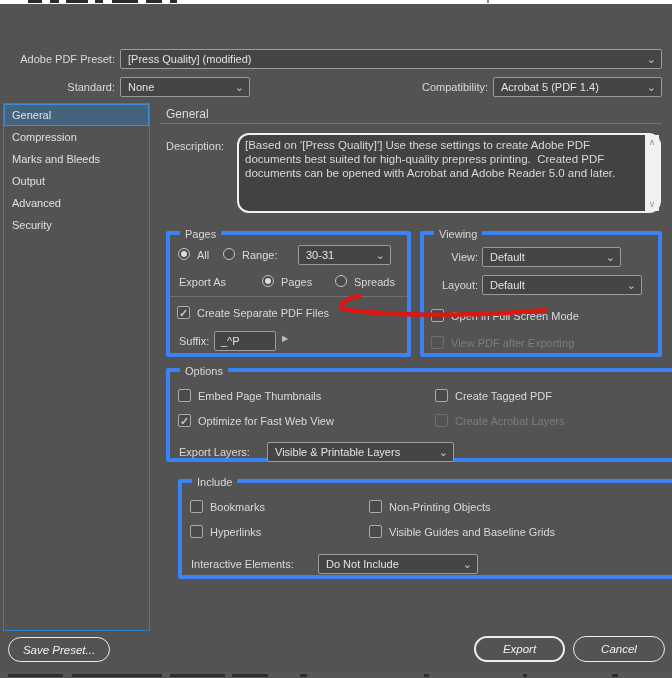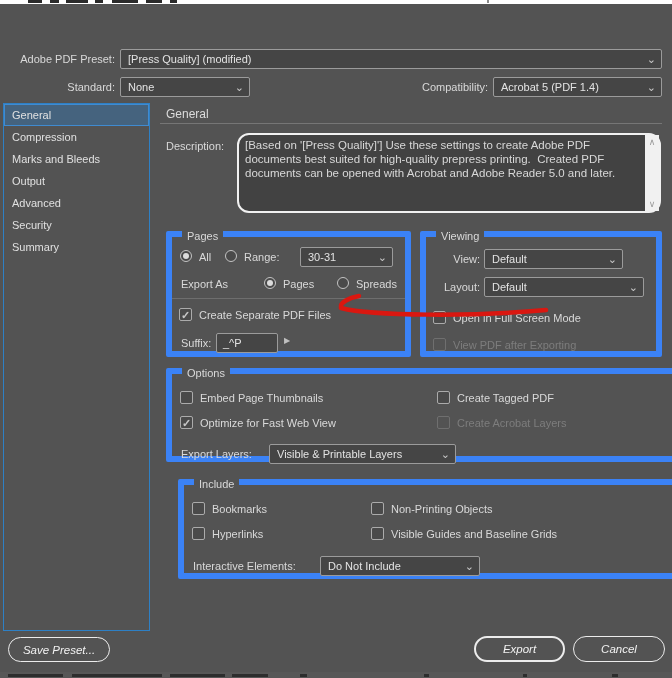--- a/index.html
+++ b/index.html
@@ -50,7 +50,7 @@
   .scrollbar .arr.up { top:0; } .scrollbar .arr.dn { bottom:0; }
 
   
-  .group { position:absolute; border:6px solid #3b82f6; border-radius:2px; }
+  .group { position:absolute; border:4px solid #3b82f6; border-radius:2px; }
   .legend { position:absolute; top:-7px; left:10px; background:#535353; padding:0 5px; font-size:11px; color:#d9d9d9; }
   .gdivider { position:absolute; left:0; right:0; height:1px; background:#6e6e6e; }
 

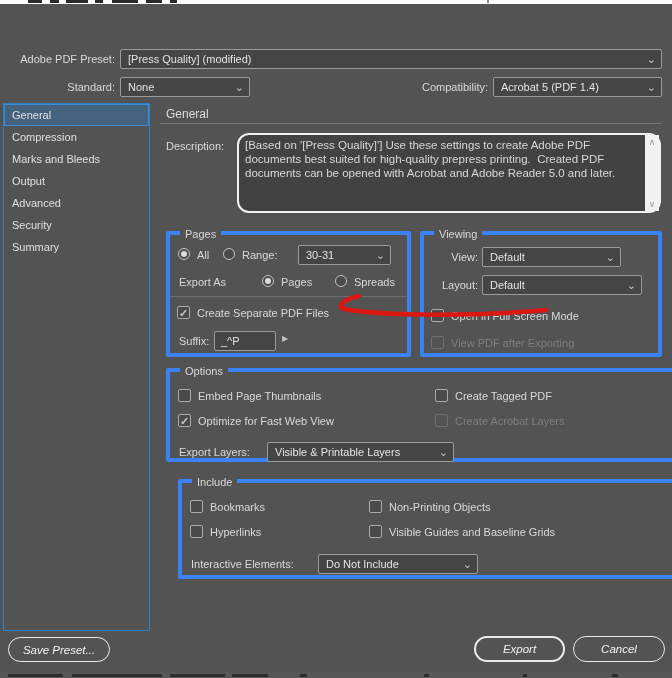--- a/index.html
+++ b/index.html
@@ -116,7 +116,6 @@
       <div class="side-item"><span>Output</span></div>
       <div class="side-item"><span>Advanced</span></div>
       <div class="side-item"><span>Security</span></div>
-      <div class="side-item"><span>Summary</span></div>
     </div>
 
     <div class="heading">General</div>

